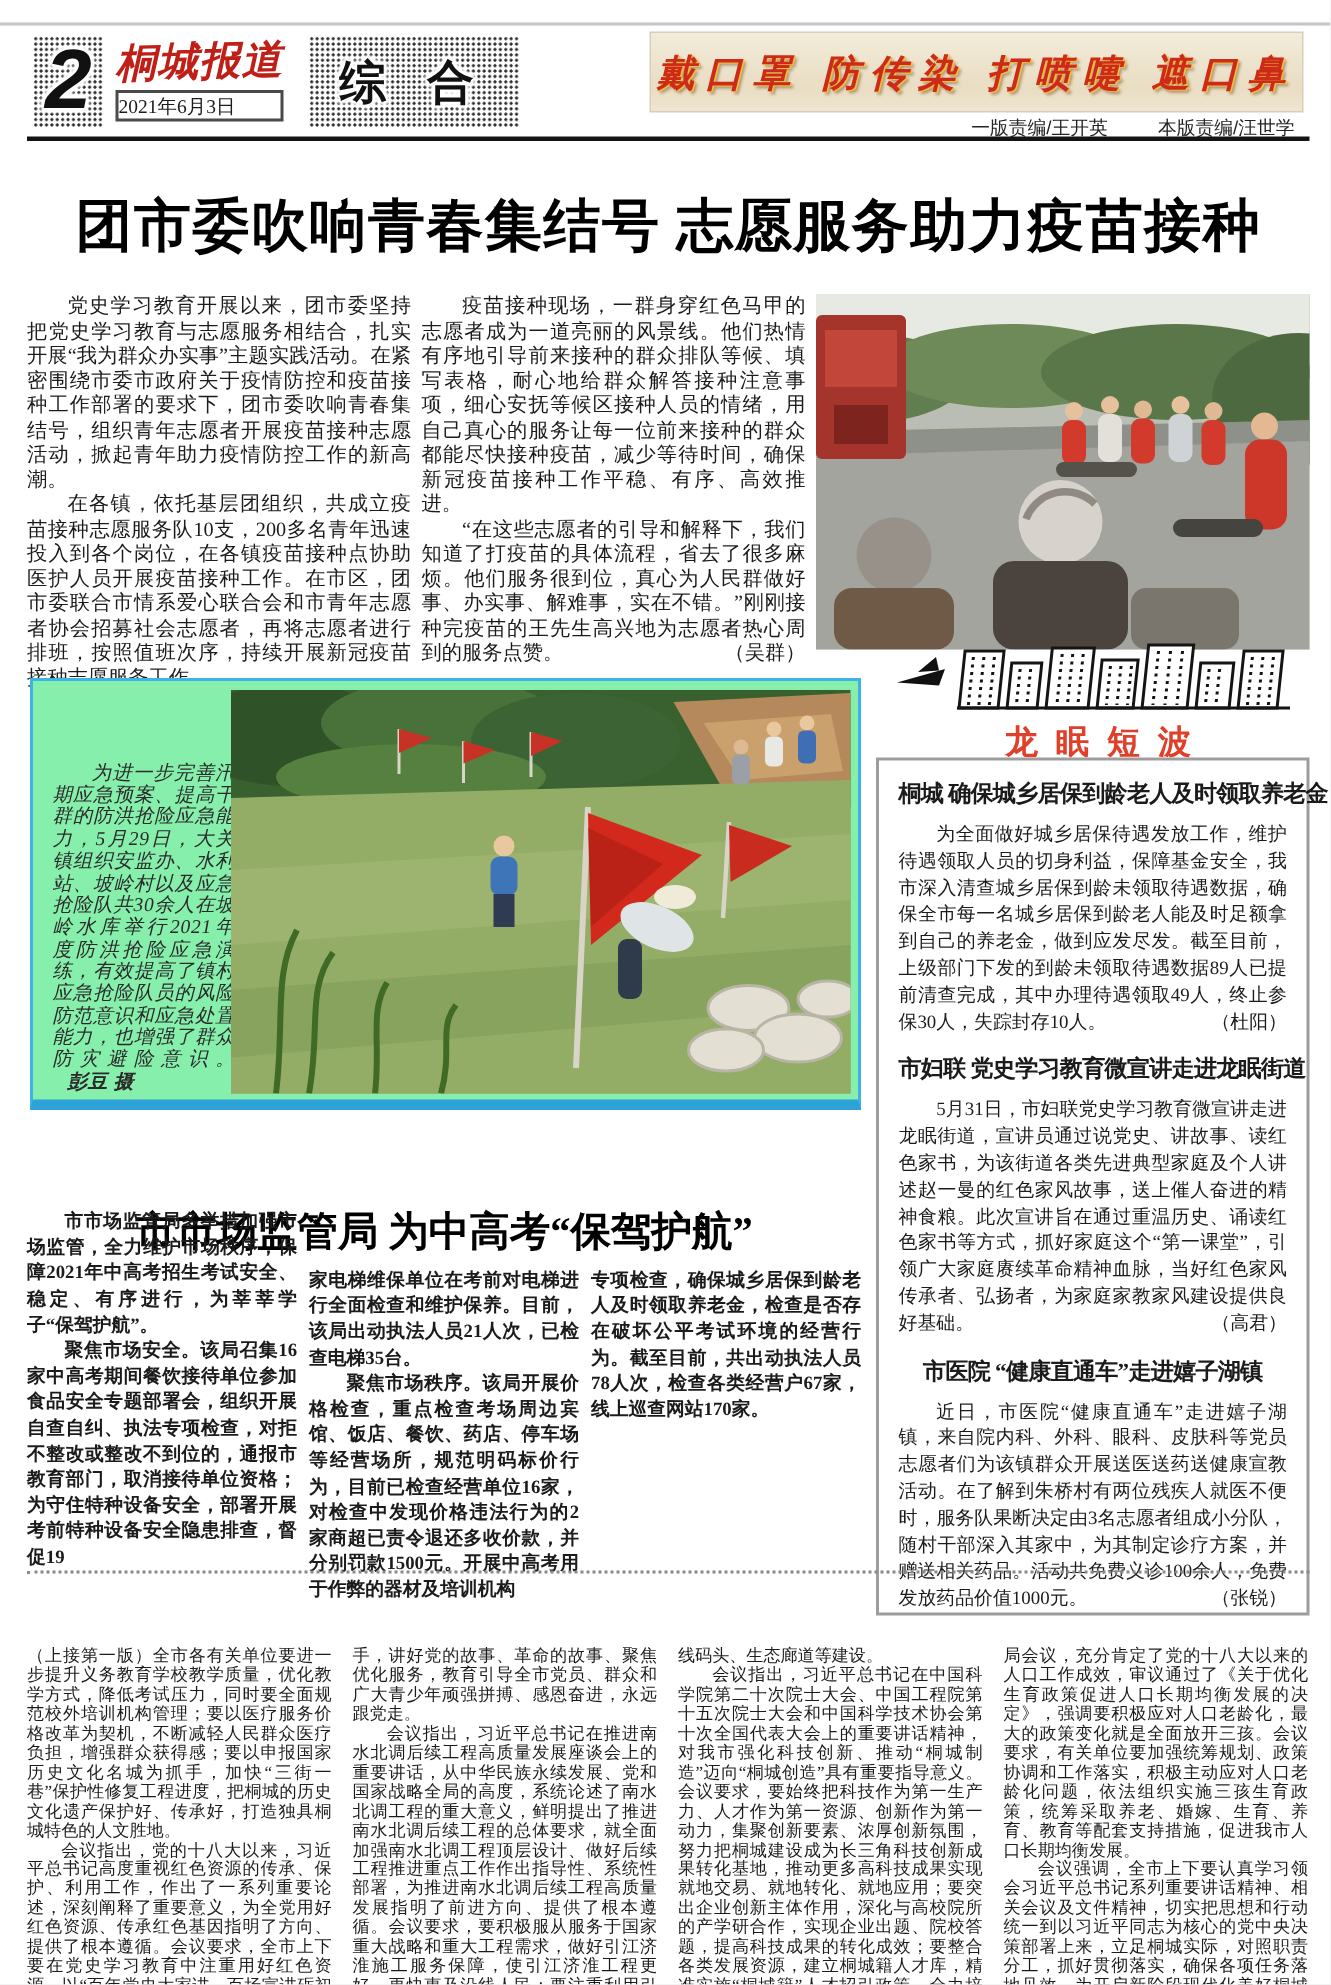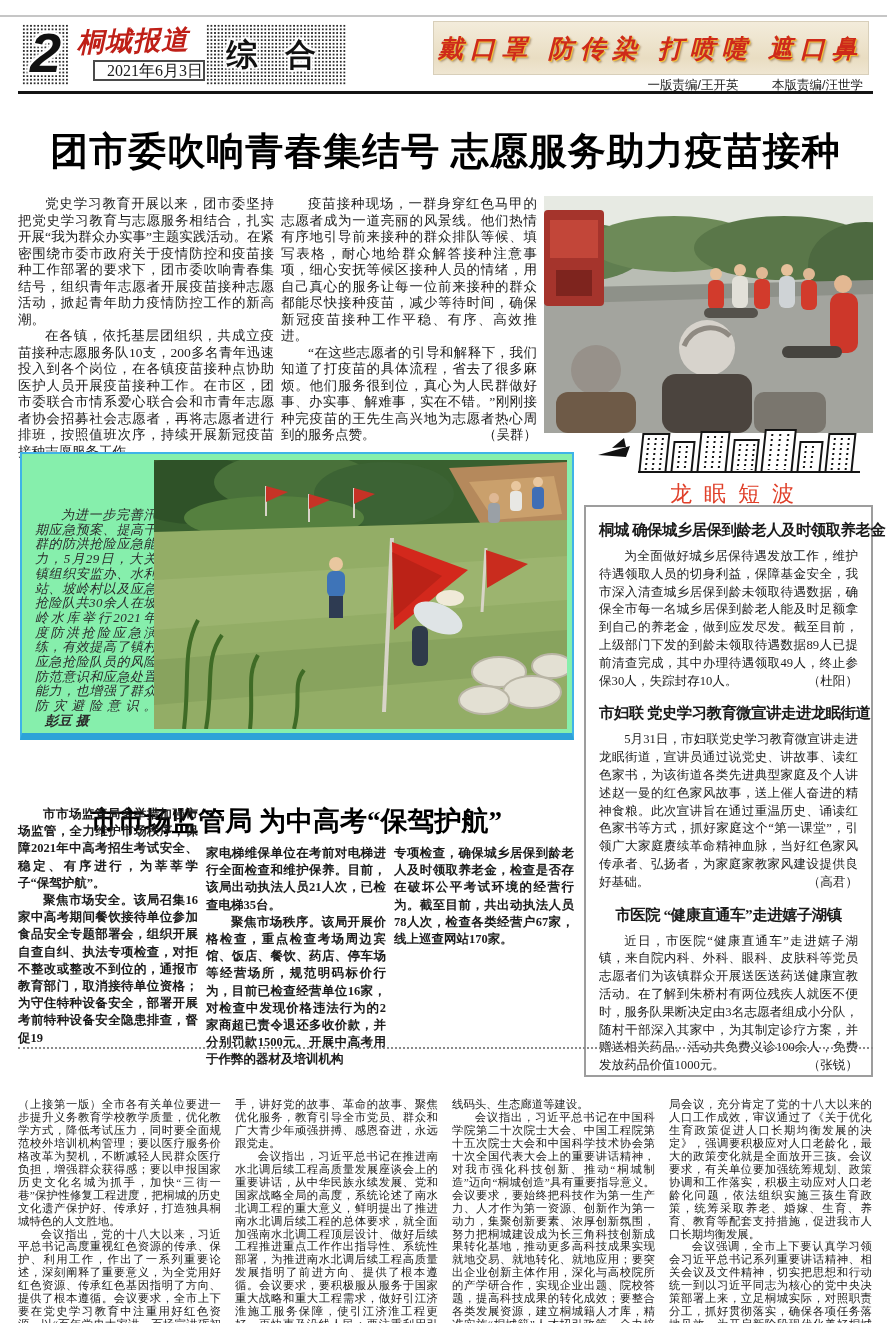--- a/index.html
+++ b/index.html
@@ -16,8 +16,8 @@
            font-size:56px;line-height:58px;color:#111;}
   .masthead{top:24px;left:72px;width:122px;text-align:center;font-weight:bold;font-style:italic;
             font-size:27px;line-height:34px;color:#bf1f17;letter-spacing:1px;transform:rotate(-1.5deg);}
-  .datebox{top:60px;left:93px;width:112px;height:21px;border:2px solid #4a4a4a;box-sizing:border-box;
-           text-align:right;font-size:16px;line-height:17px;}
+  .datebox{top:60px;left:77px;width:112px;height:21px;border:2px solid #4a4a4a;box-sizing:border-box;
+           text-align:left;font-size:13px;line-height:17px;}
   .section-block{top:24px;left:206px;width:140px;height:61px;text-align:center;}
   .section-title{font-size:31px;line-height:61px;font-weight:900;letter-spacing:10px;color:#111;}
   .banner{top:21px;left:433px;width:436px;height:54px;background:linear-gradient(180deg,#f3ecdb,#e9ddc2 70%,#efe6d2);

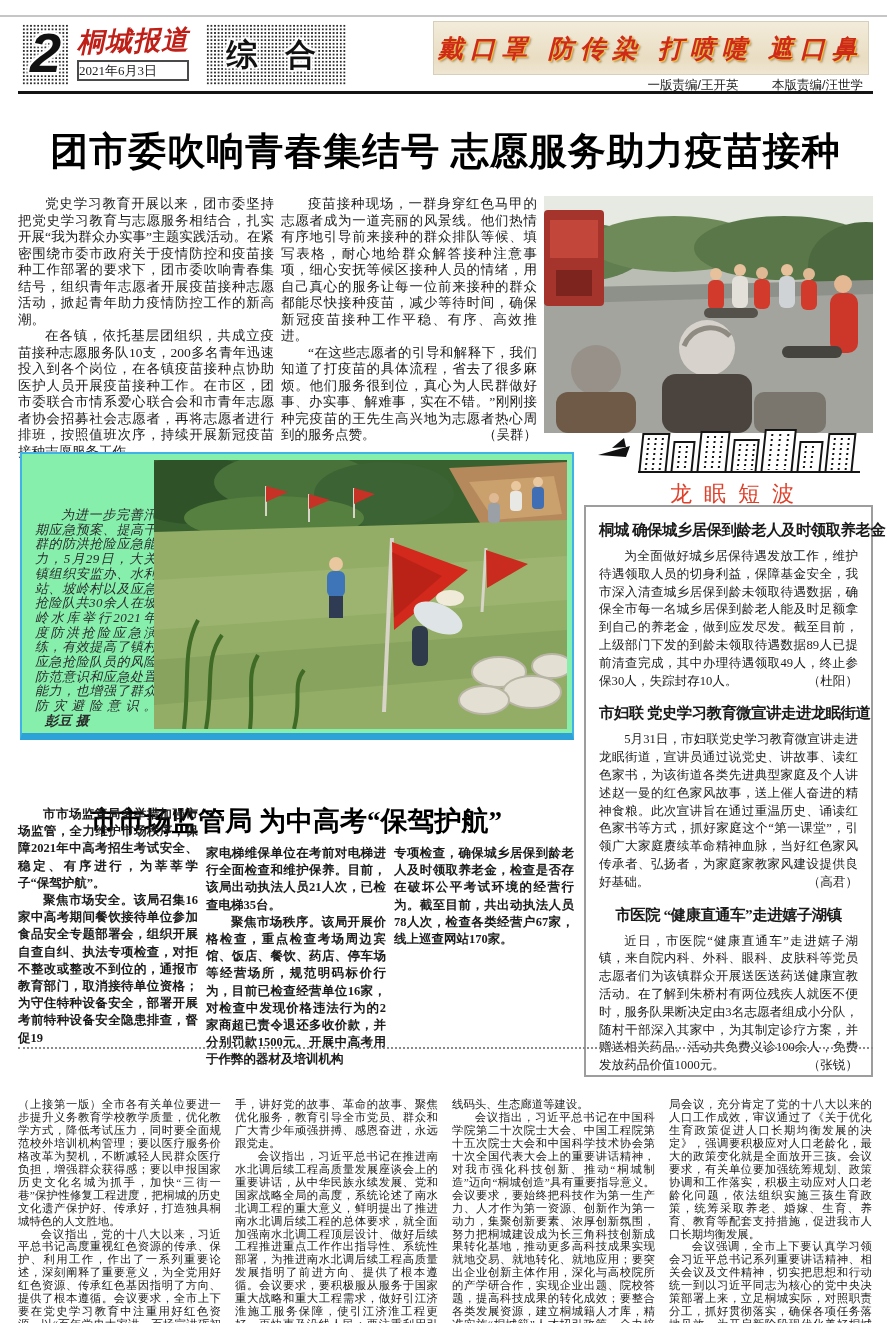--- a/index.html
+++ b/index.html
@@ -52,7 +52,7 @@
   .a2col{width:180px;font-size:12.5px;line-height:17.2px;}
   
   .swgraphic{top:428px;left:592px;width:280px;text-align:center;}
-  .swtitle{font-family:"Liberation Sans","DejaVu Sans",sans-serif;font-weight:400;font-size:22px;
+  .swtitle{font-family:"Liberation Sans","DejaVu Sans",sans-serif;font-weight:700;font-size:22px;
            letter-spacing:12px;color:#e0402a;margin-top:1px;text-indent:12px;}
   .newsbox{top:505px;left:584px;width:289px;box-sizing:border-box;border:2px solid #9d9d9d;
            padding:13px 13px 0;background:#fff;}

